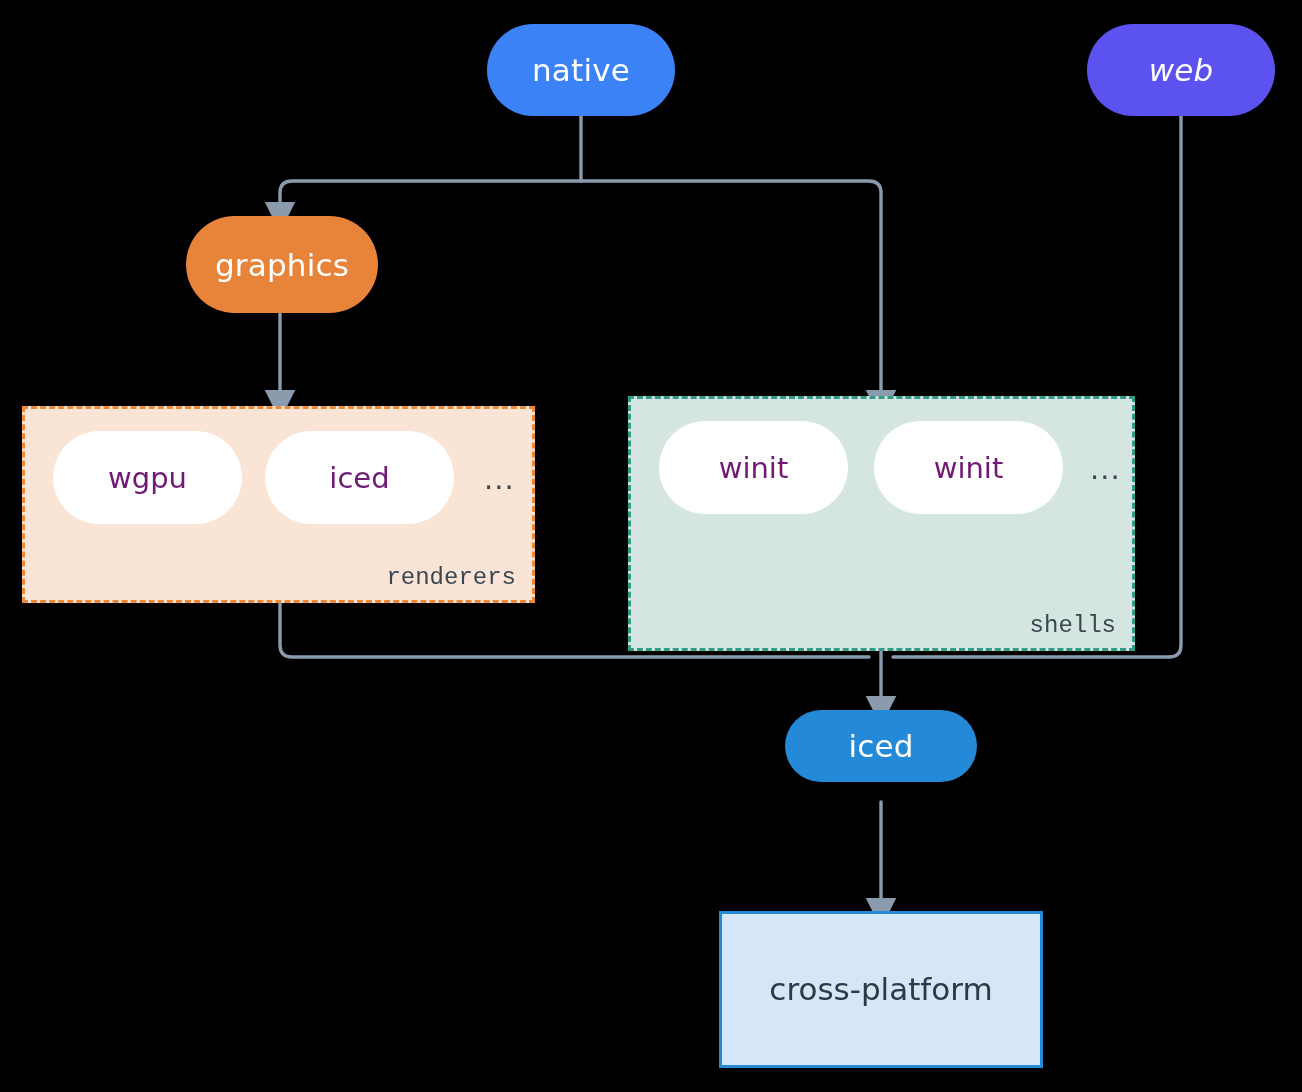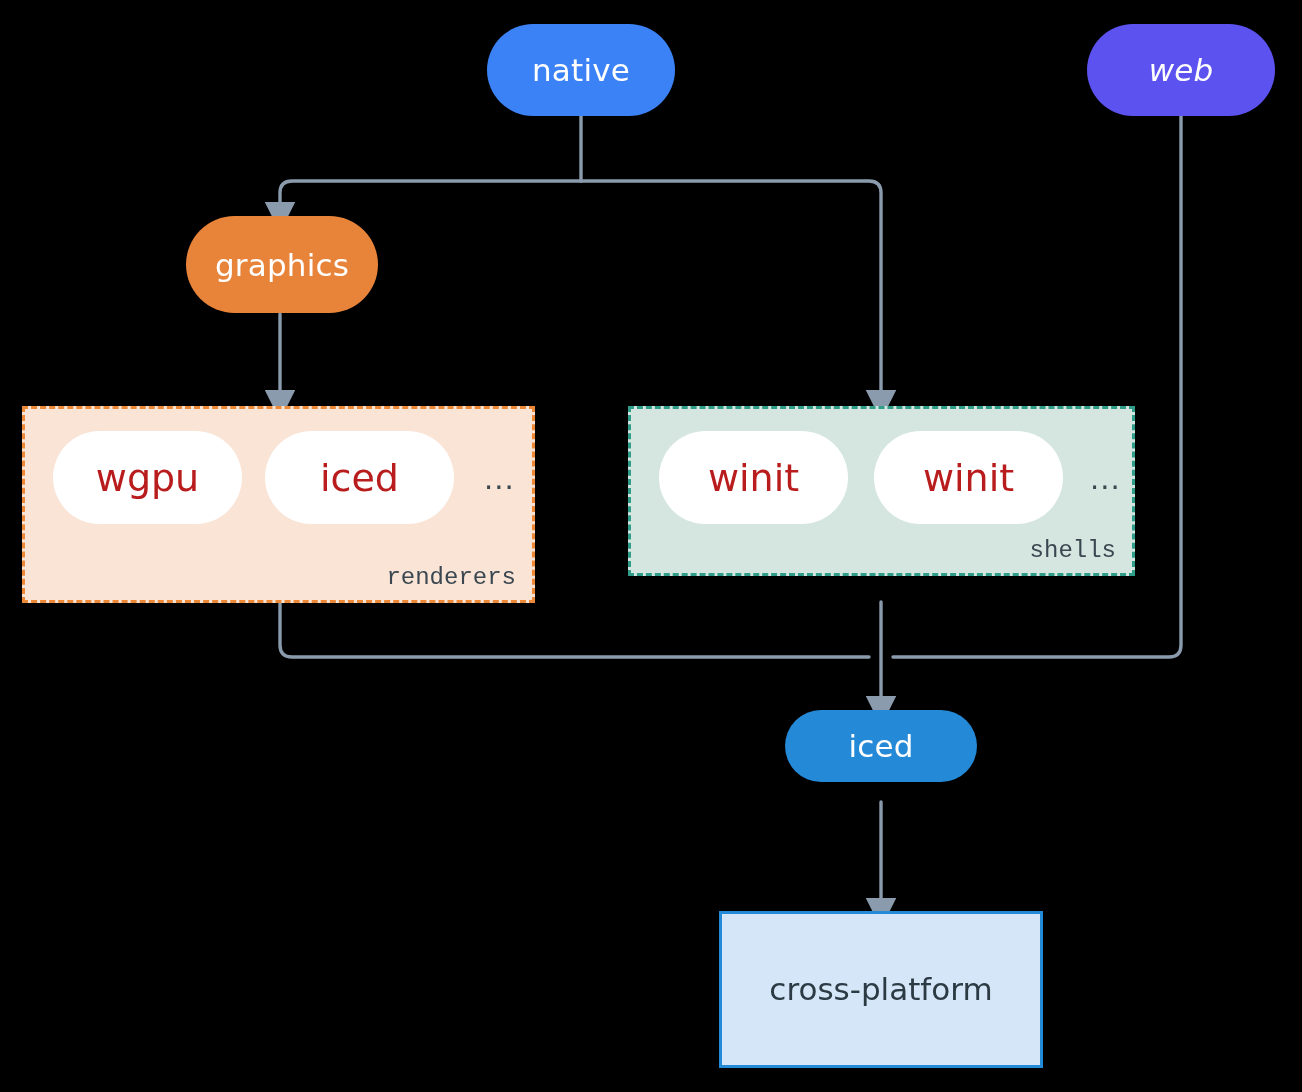--- a/index.html
+++ b/index.html
@@ -75,8 +75,8 @@
     justify-content: center;
     background: #ffffff;
     border-radius: 999px;
-    color: #b91c1c;
-    font-size: 38px;
+    color: #701a75;
+    font-size: 29px;
     box-sizing: border-box;
   }
   .ellipsis {

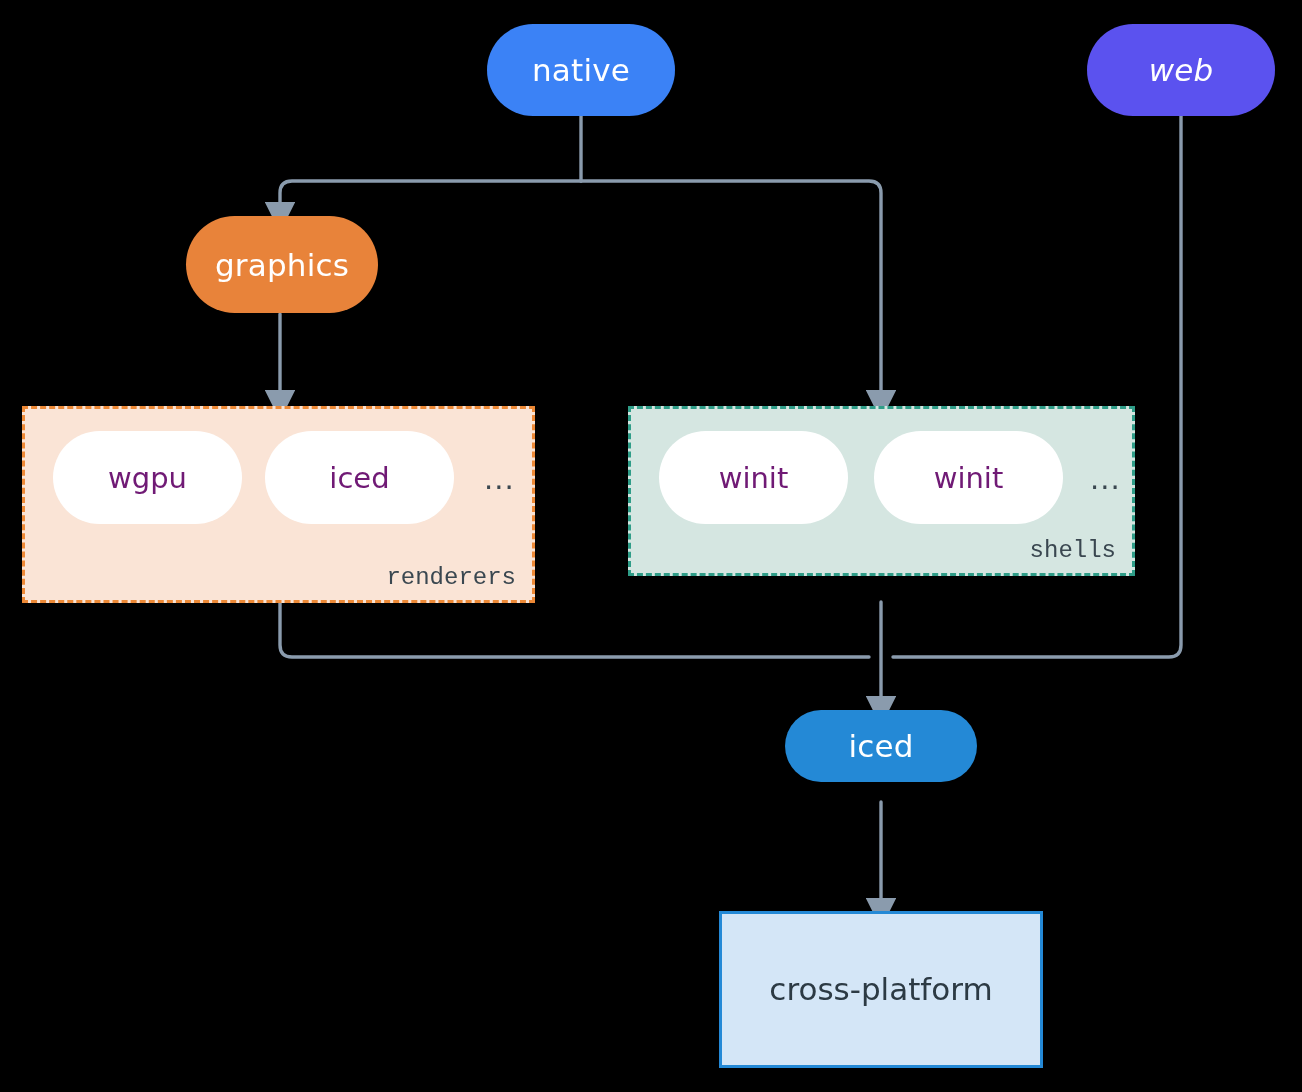--- a/index.html
+++ b/index.html
@@ -160,7 +160,7 @@
     <div class="group-label">renderers</div>
   </div>
 
-  <div class="group group-shells" style="left:628px; top:406px; width:507px; height:170px;">
+  <div class="group group-shells" style="left:628px; top:396px; width:507px; height:255px;">
 
     <div class="leaf" style="left:28px; top:22px; width:189px; height:93px;">
       <span>winit</span>

